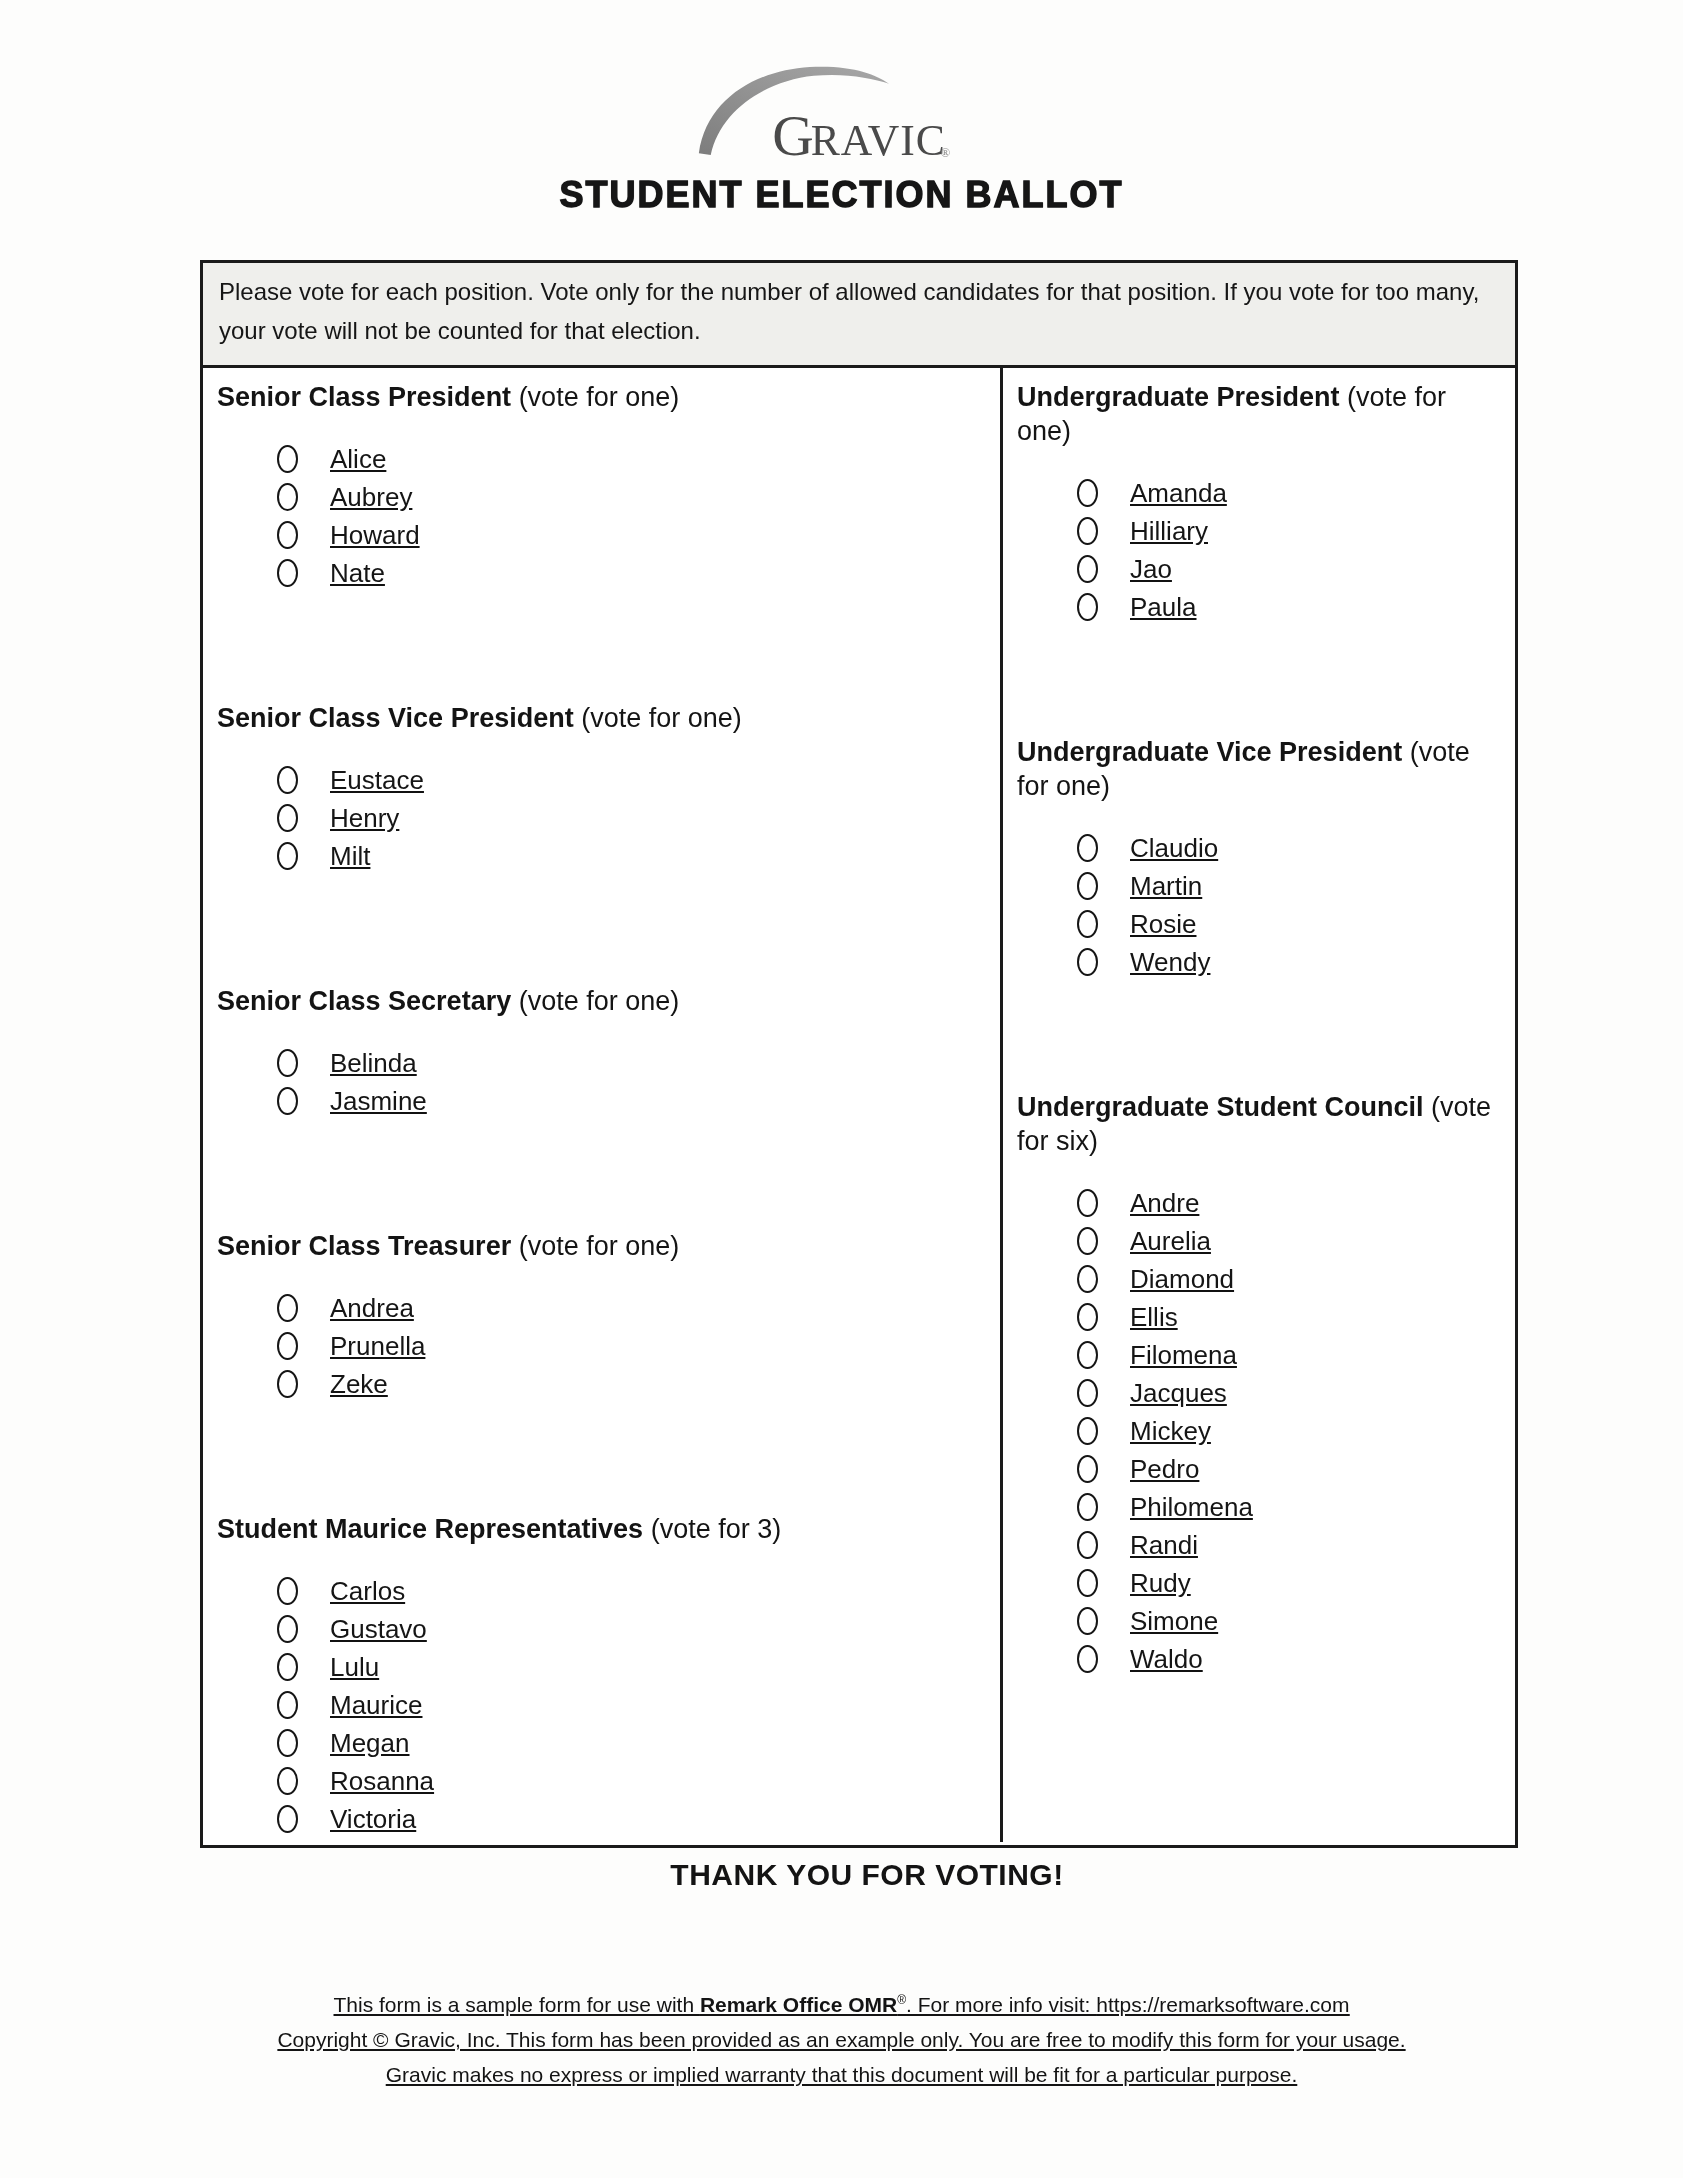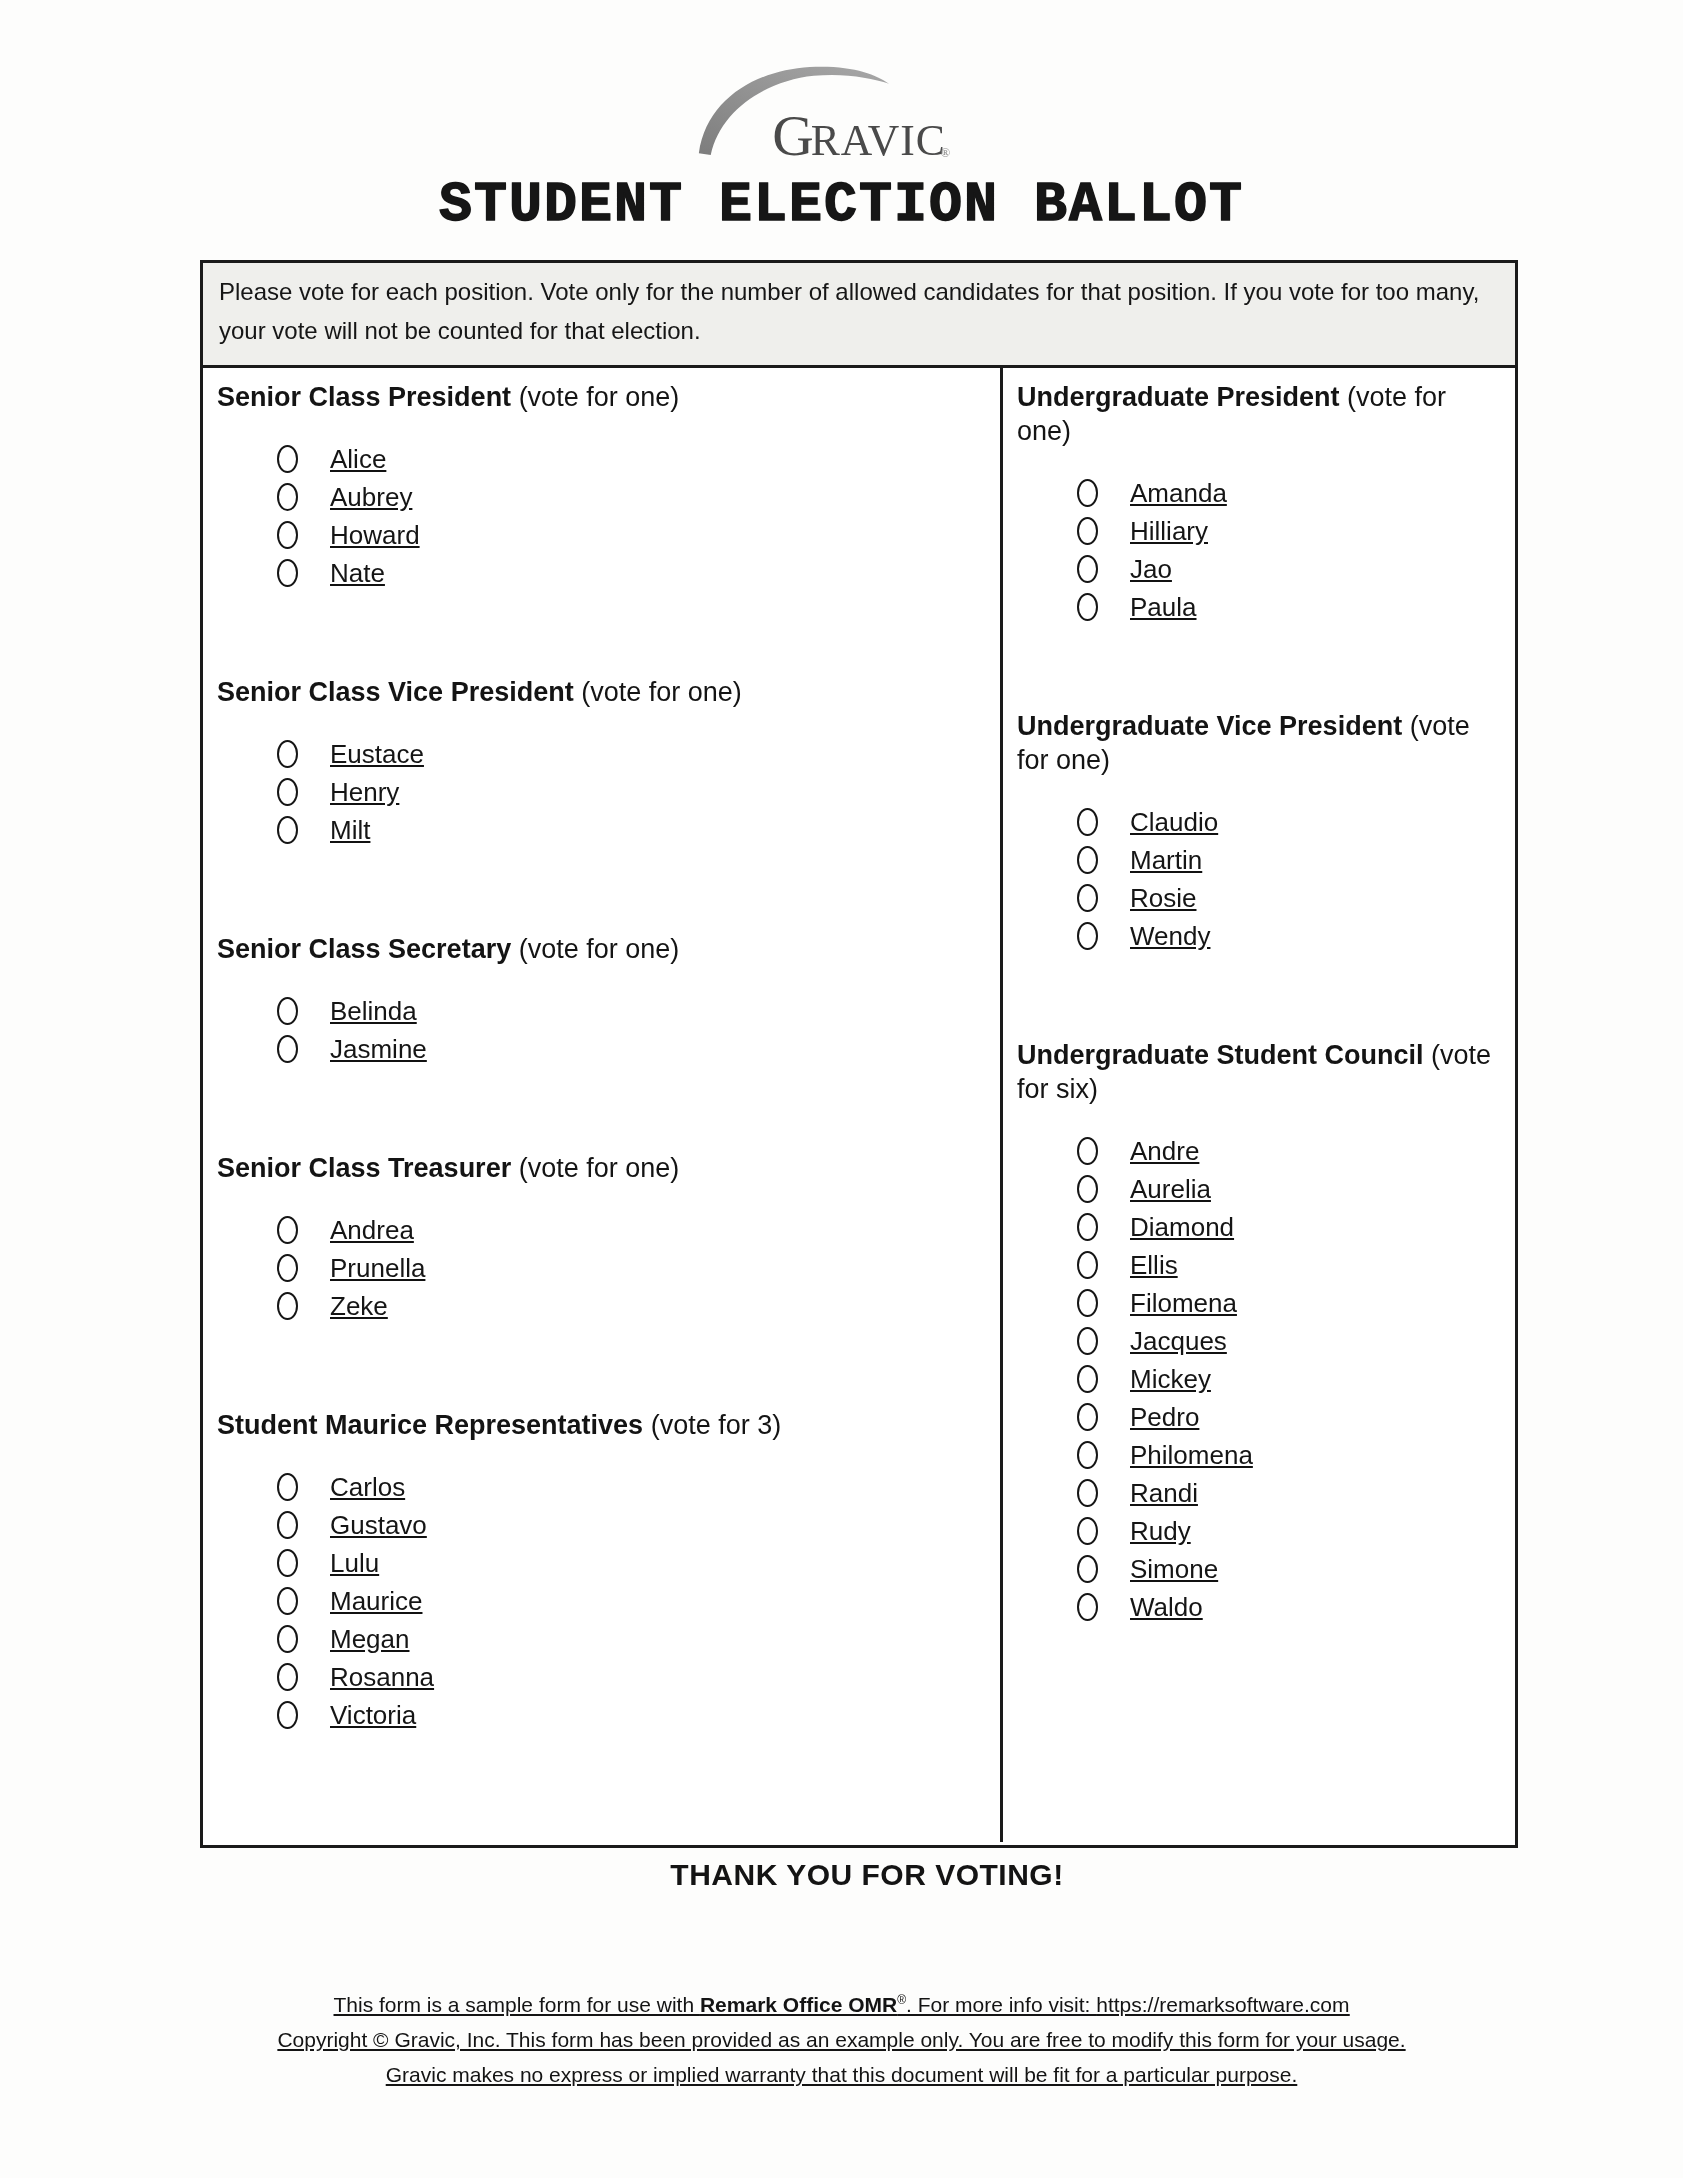--- a/index.html
+++ b/index.html
@@ -28,9 +28,9 @@
     left: 0;
     width: 100%;
     text-align: center;
-    font-family: Liberation Mono, monospace;
+    font-family: Liberation Sans, sans-serif;
     font-weight: bold;
-    font-size: 55px;
+    font-size: 36px;
     letter-spacing: 2px;
     color: #161616;
     -webkit-text-stroke: 1.3px #161616;

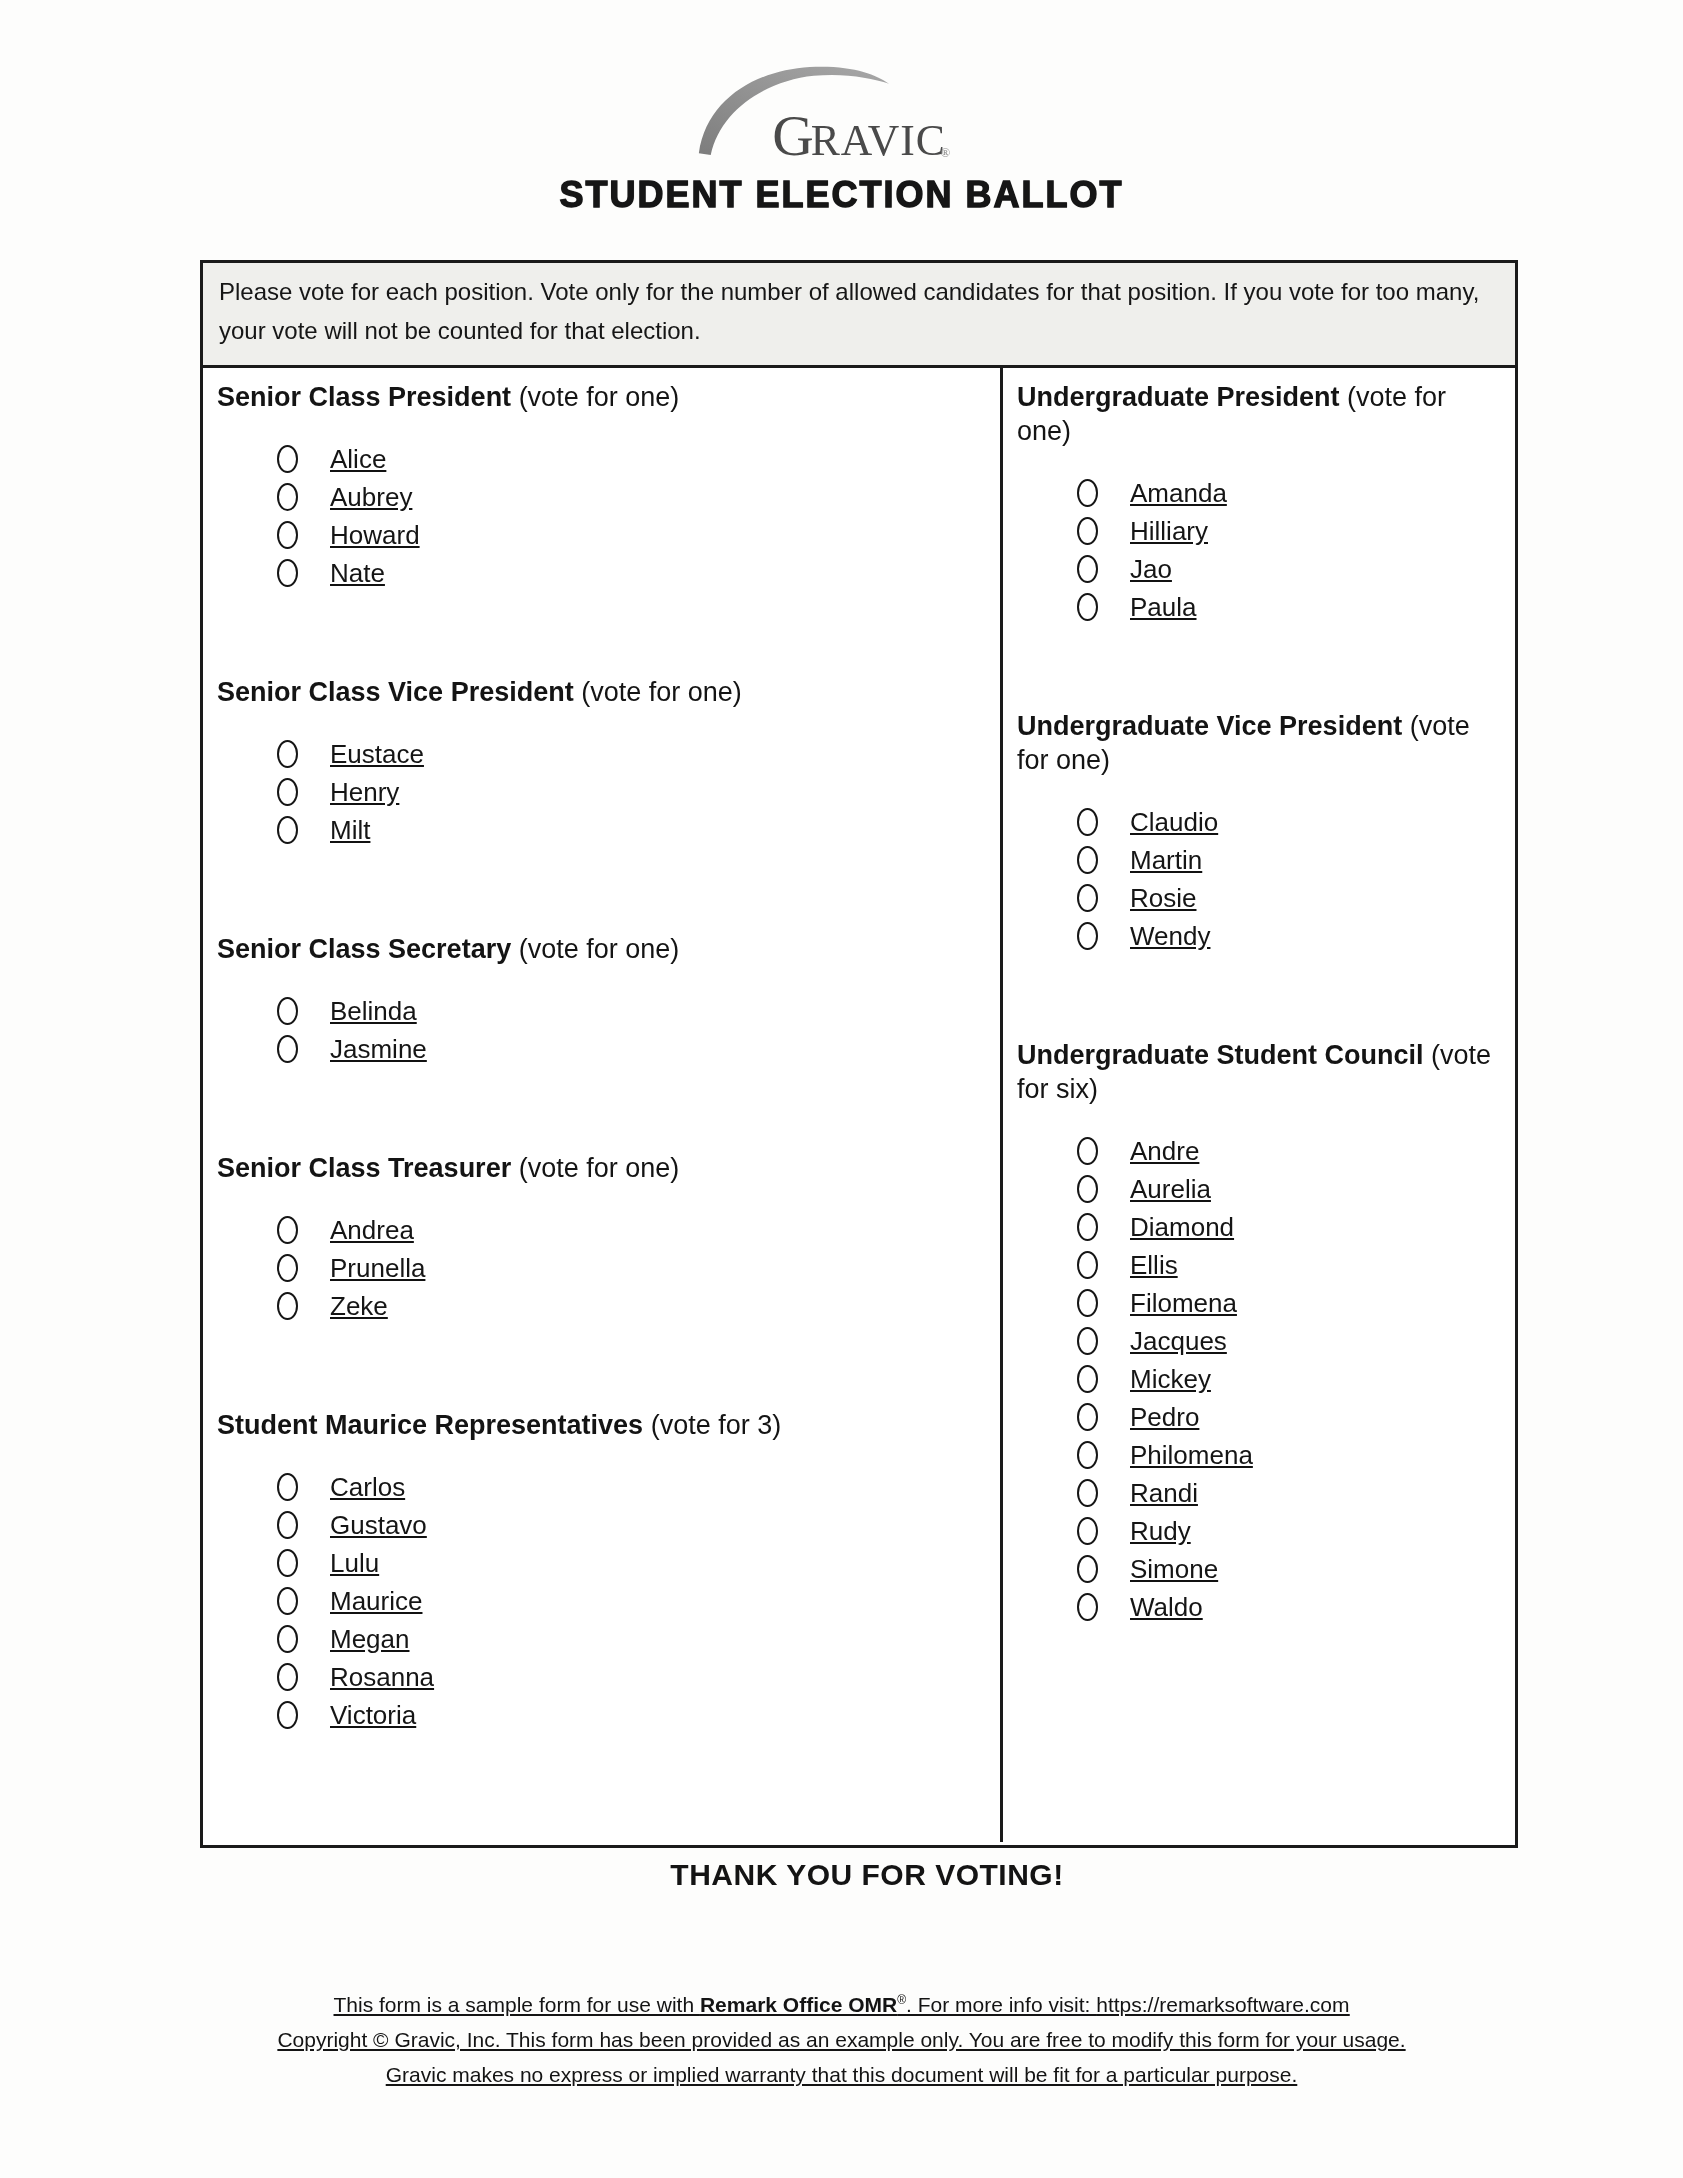--- a/index.html
+++ b/index.html
@@ -69,7 +69,7 @@
   }
   .col-right { flex: 1; }
 
-  .ballot-section { margin-top: 83px; }
+  .ballot-section { margin-top: 109px; }
   .ballot-section:first-child { margin-top: 12px; }
   .section-title {
     font-size: 27px;

